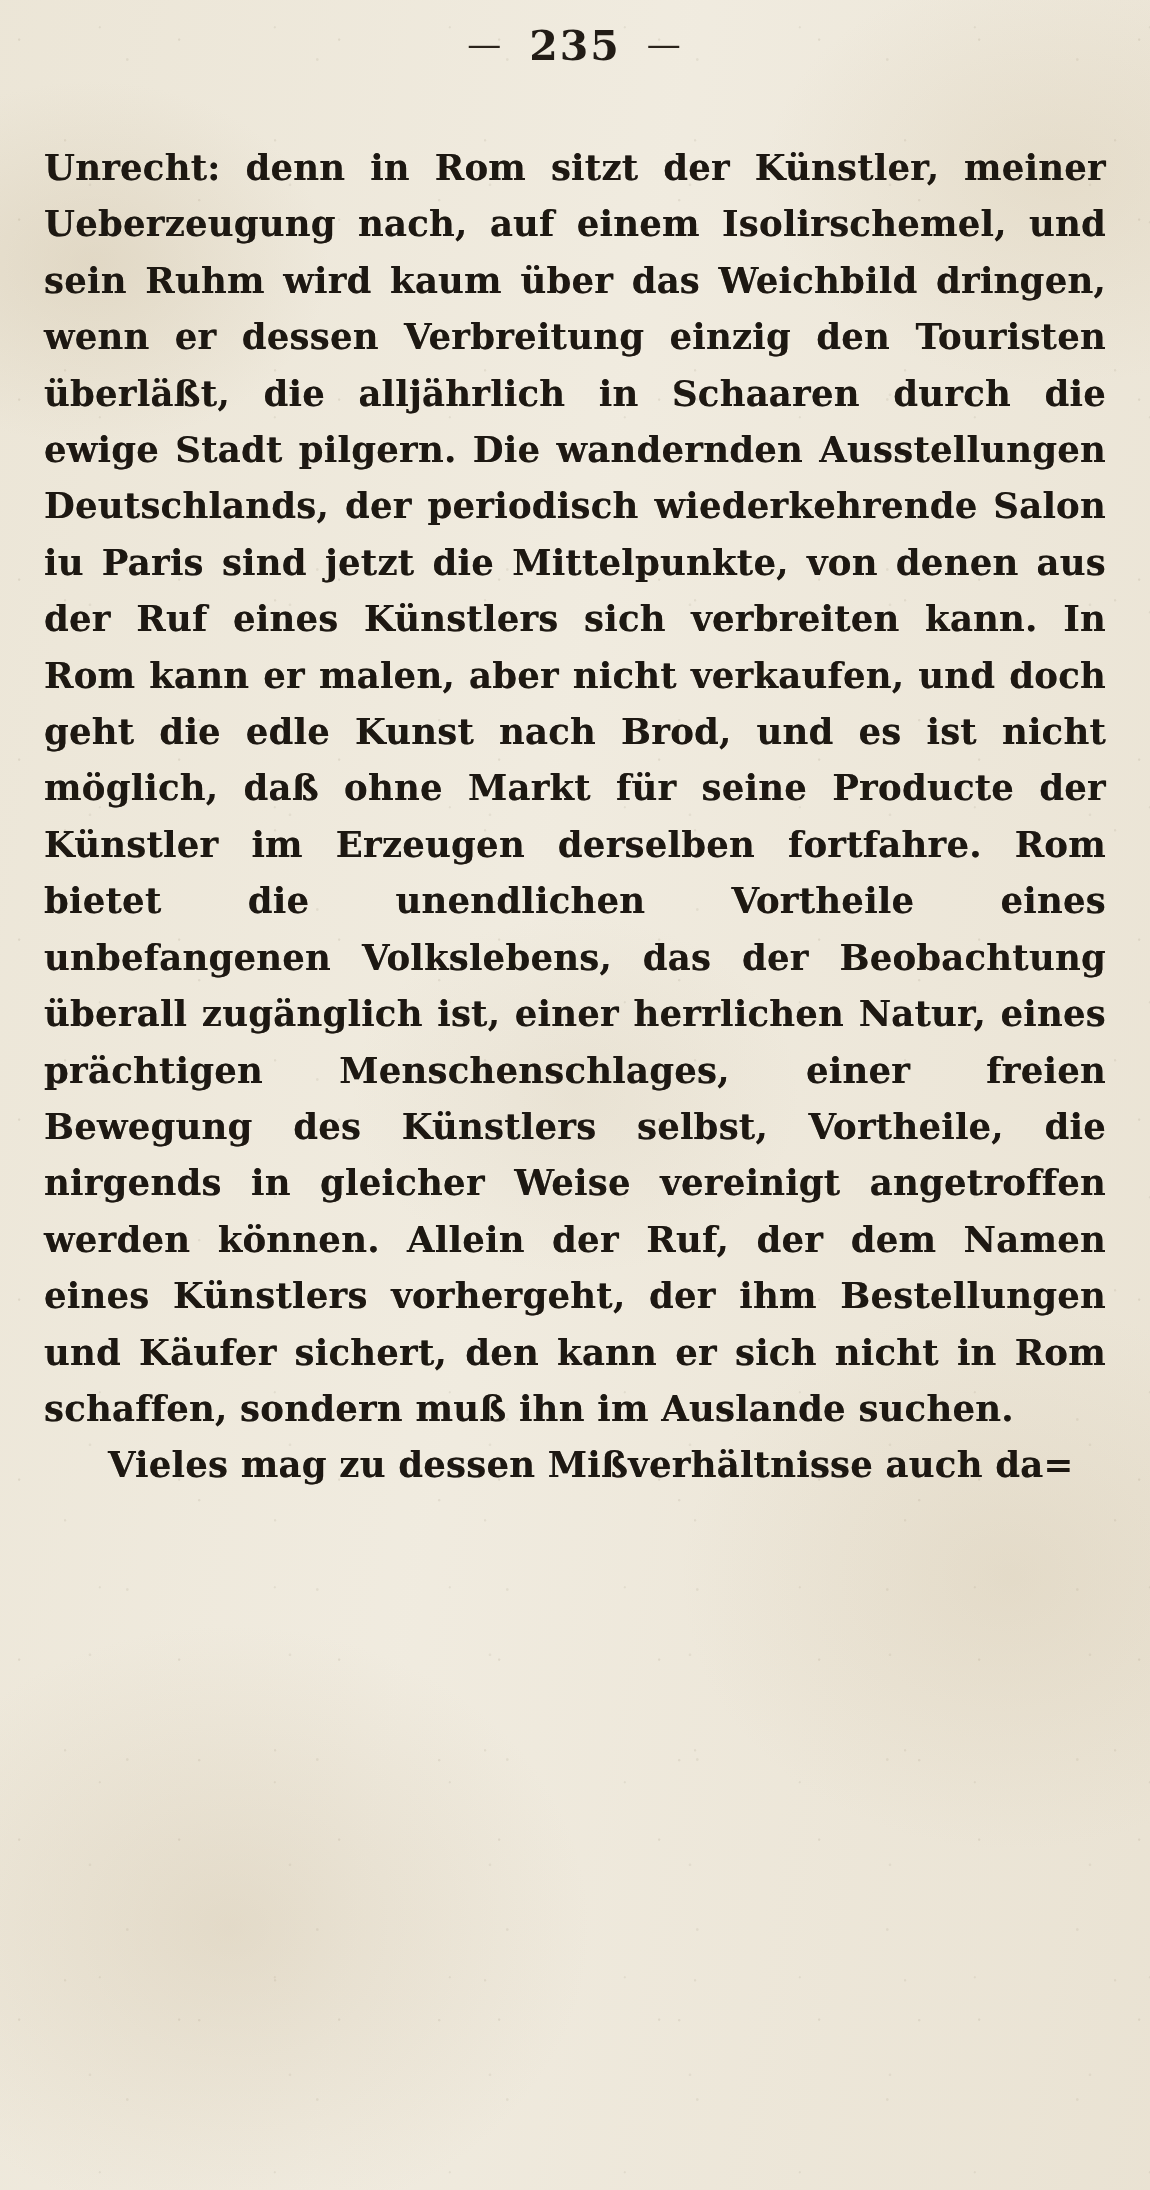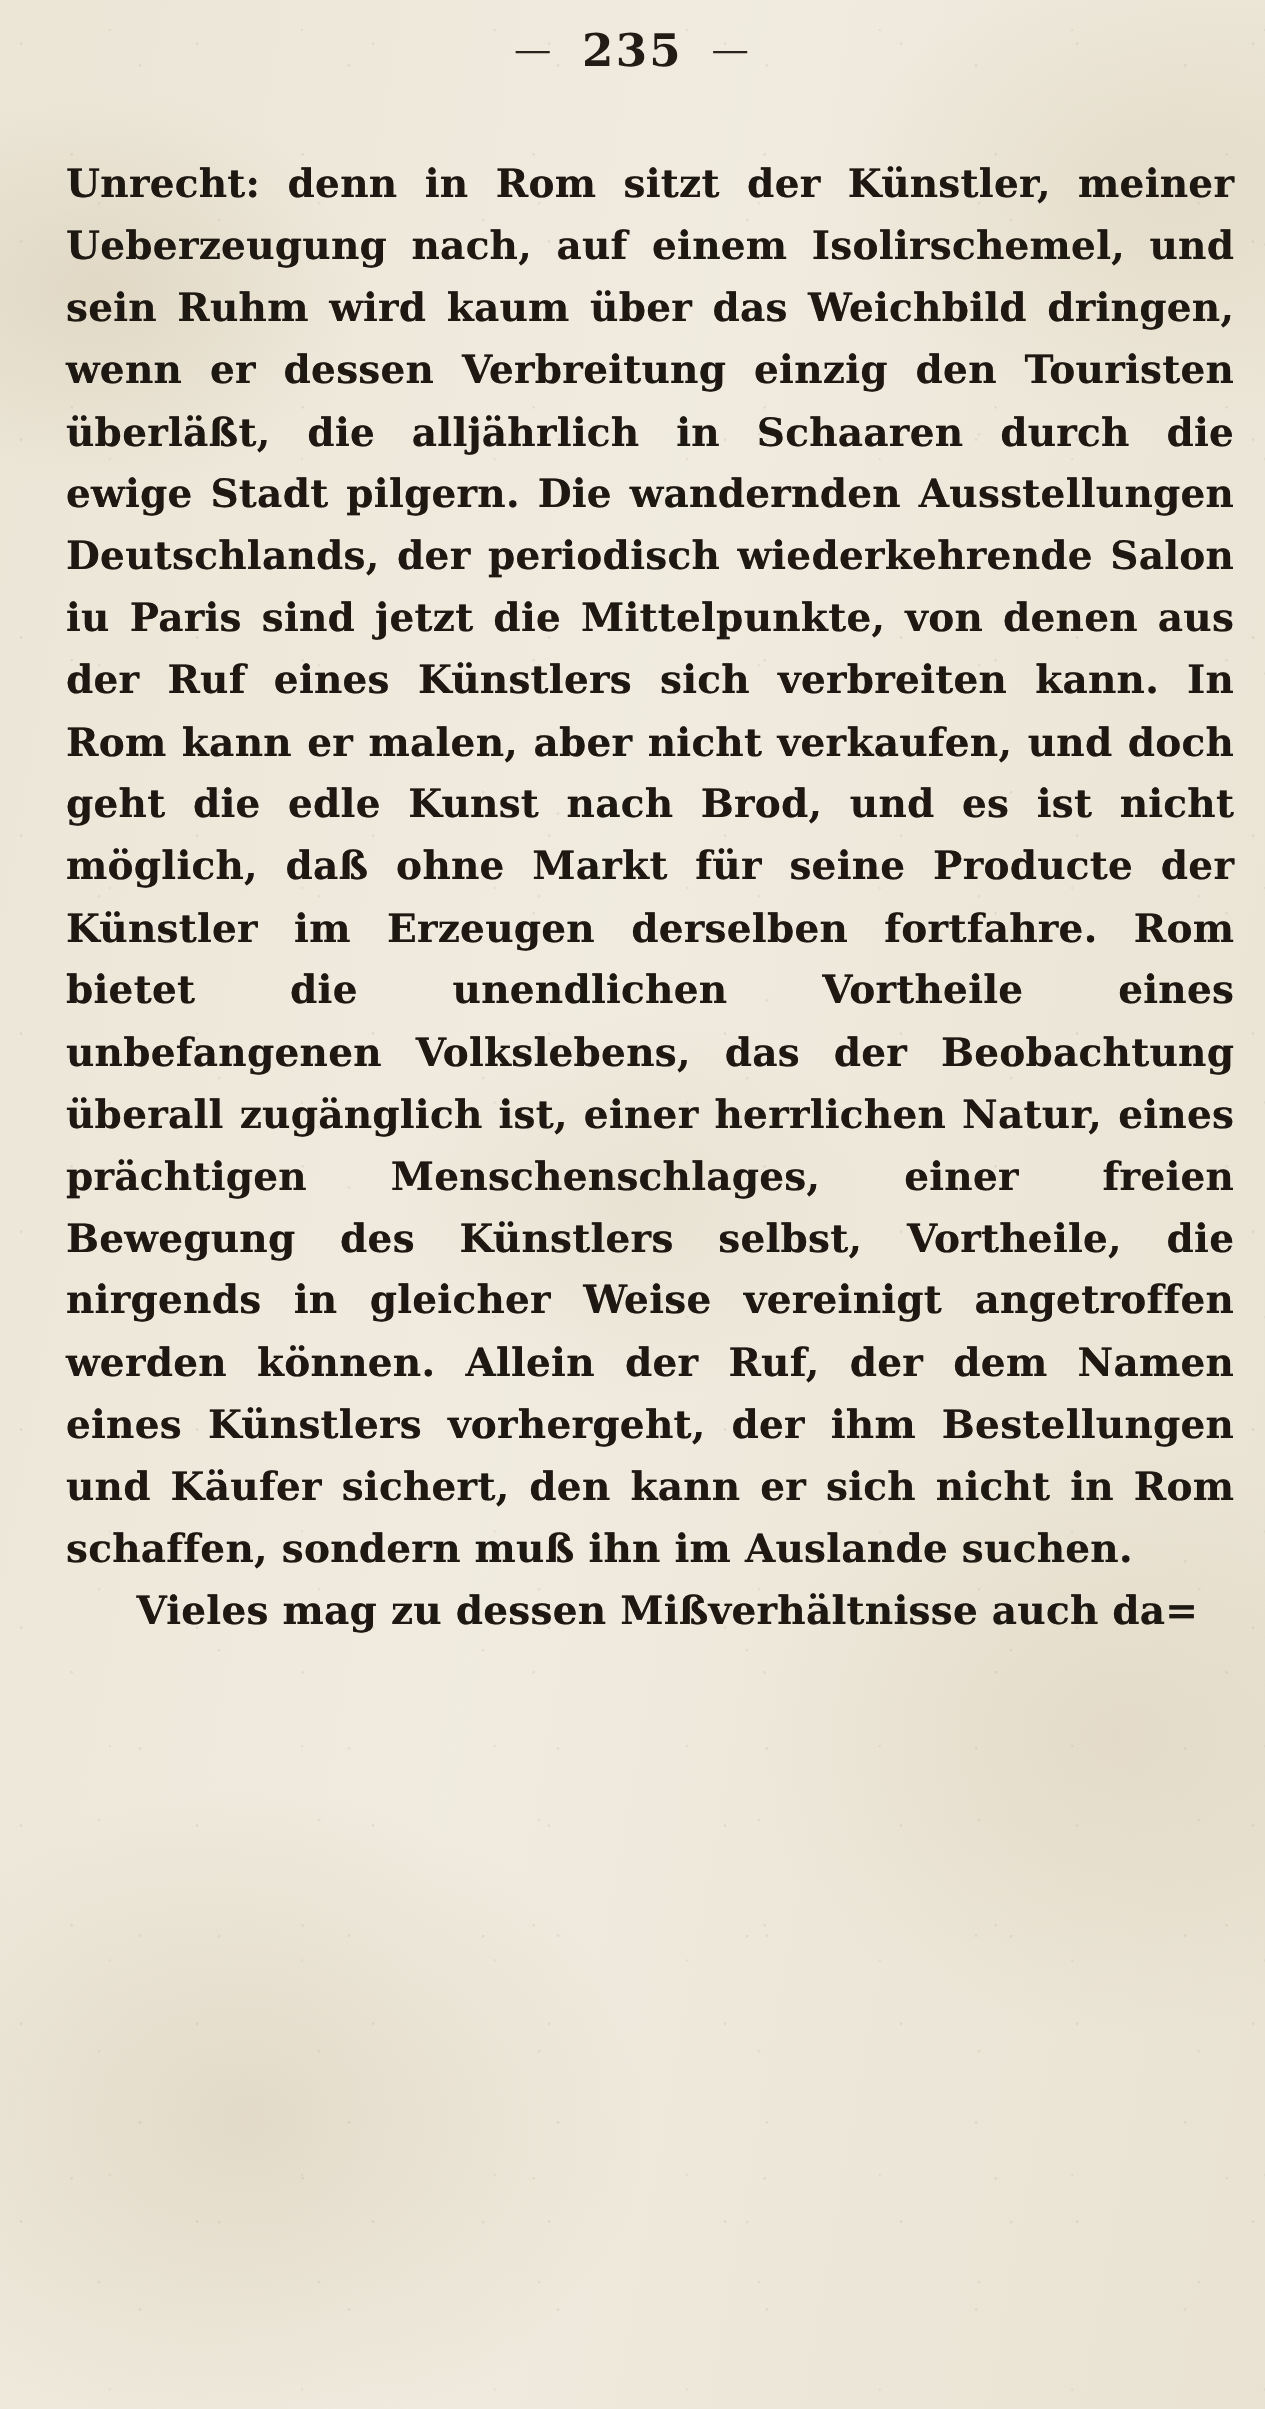--- a/index.html
+++ b/index.html
@@ -85,7 +85,6 @@
     letter-spacing: 0.2px;
     
     text-shadow: 0 0 0.6px rgba(20,16,12,0.55);
-    margin-left: 16px;
   }
   .body-text p {
     margin: 0;

